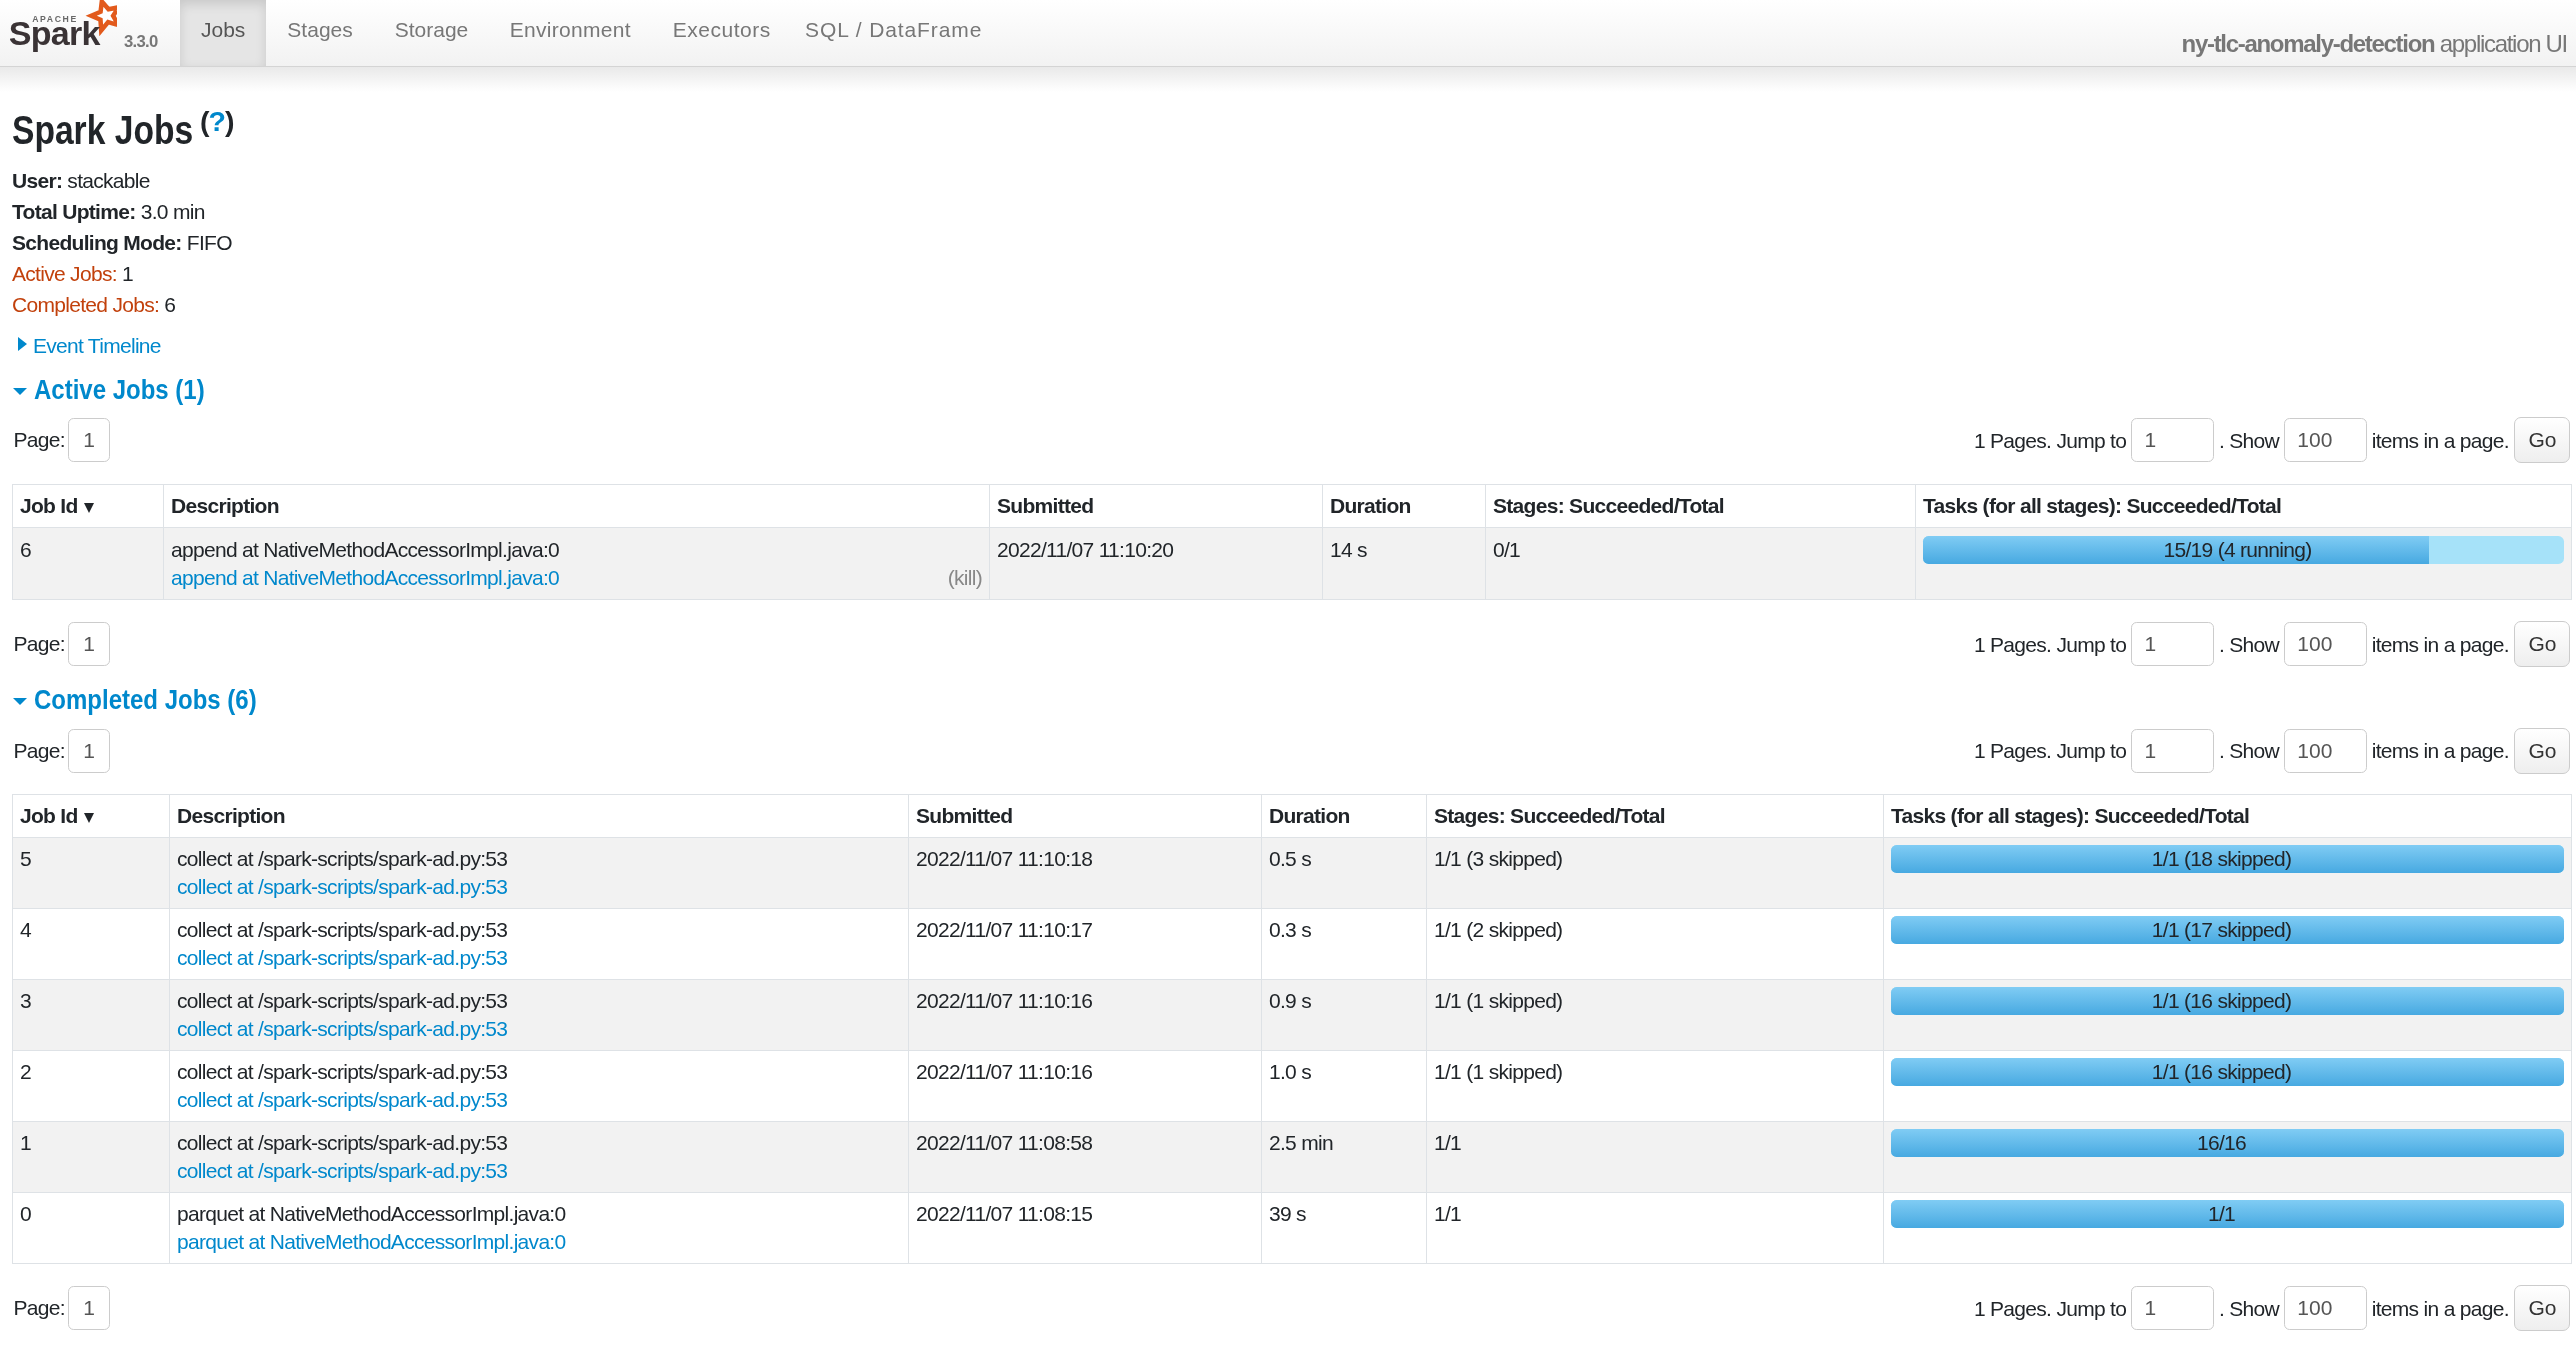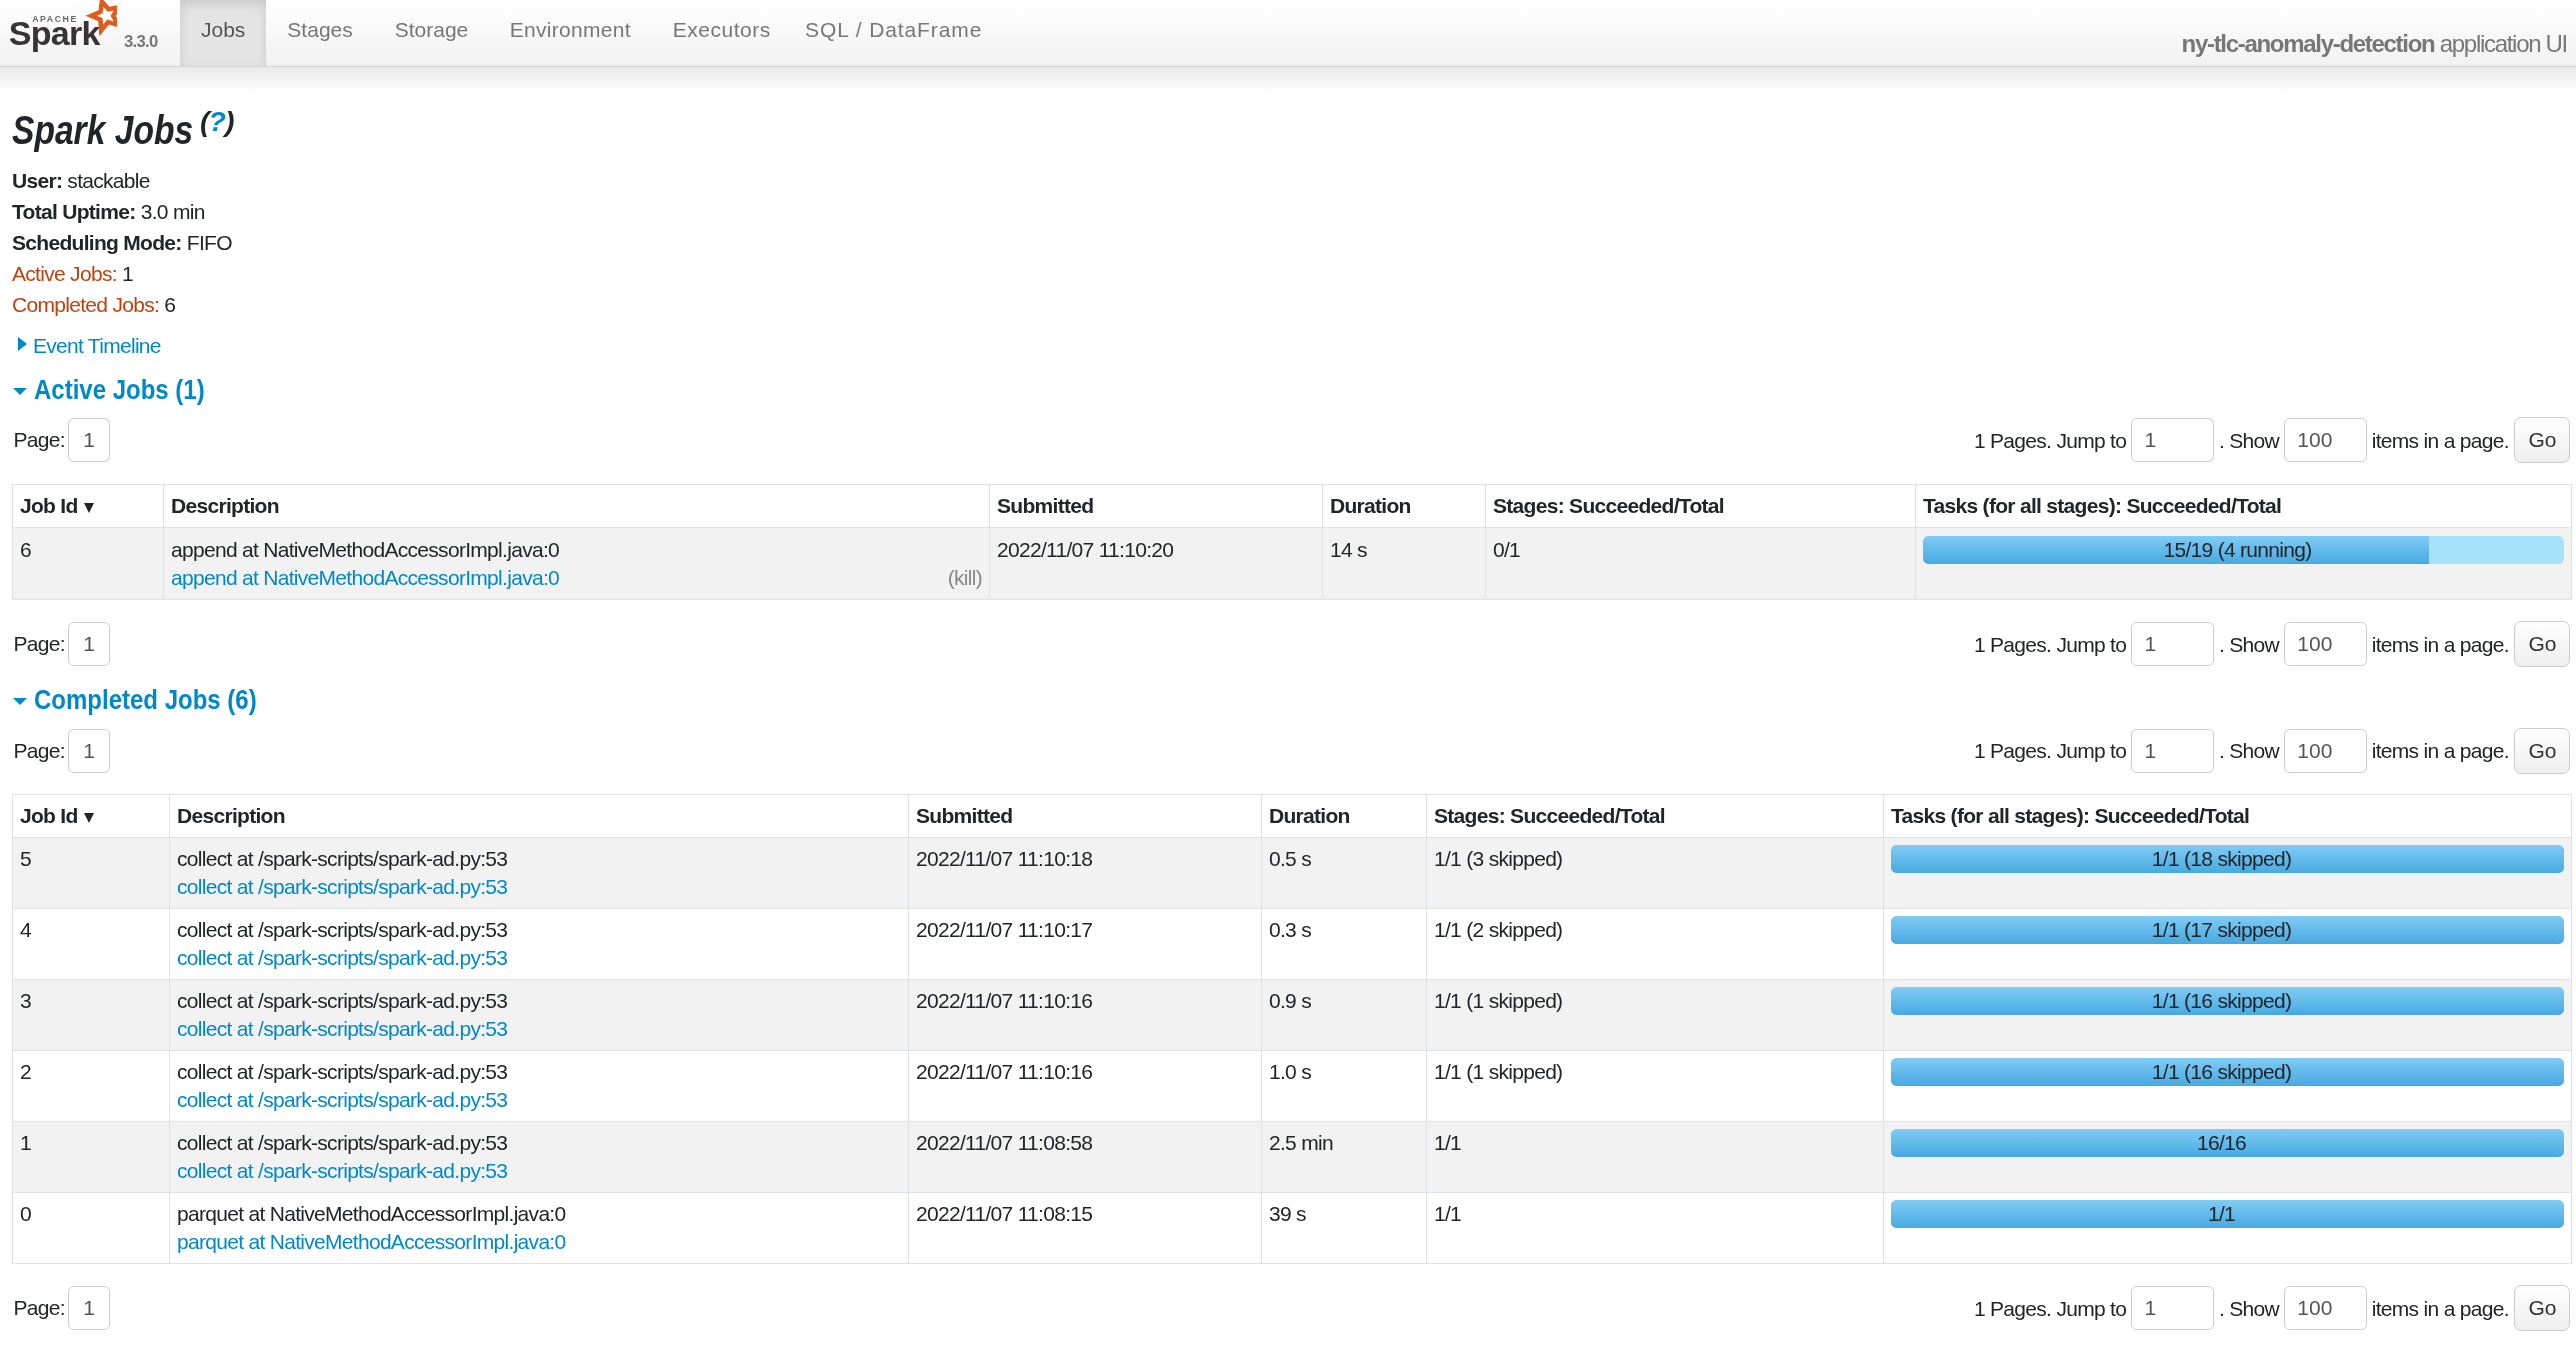--- a/index.html
+++ b/index.html
@@ -34,7 +34,7 @@
 
 
 .content { padding: 0 5.6px 0 12px; }
-h3.title { margin: 40px 0 11px 0; font-size:40px; line-height:47px; font-weight:bold; color:#212529;font-style:italic; }
+h3.title { margin: 40px 0 11px 0; font-size:40px; line-height:47px; font-weight:bold; color:#212529; }
 h3.title .t { display:inline-block; transform:scaleX(0.84); transform-origin:0 50%; letter-spacing:0; margin-right:-38px; }
 h3.title sup { font-size:28.5px; line-height:0; vertical-align:baseline; position:relative; top:-13.2px; letter-spacing:-1px; font-weight:bold; }
 .props { list-style:none; margin:0 0 9.7px 0; padding:0; }

